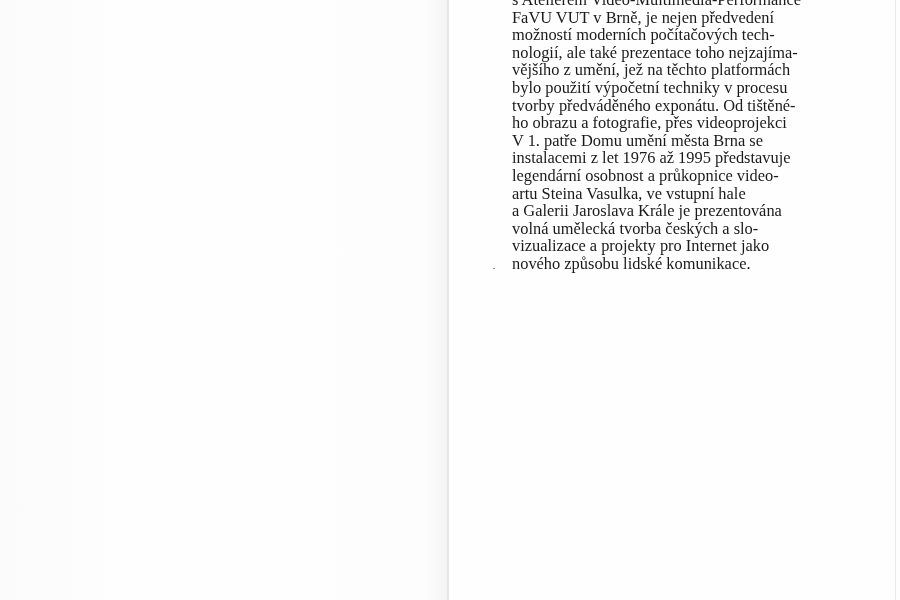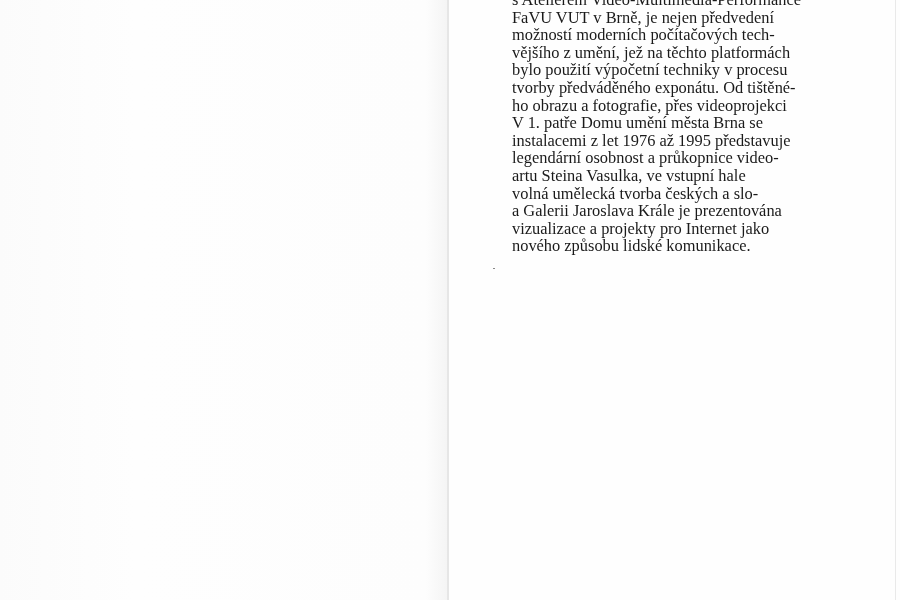--- a/index.html
+++ b/index.html
@@ -87,6 +87,7 @@
     <span class="line">s Ateliérem Video-Multimedia-Performance</span>
     <span class="line">FaVU VUT v Brně, je nejen předvedení</span>
     <span class="line">možností moderních počítačových tech-</span>
+    <span class="line">nologií, ale také prezentace toho nejzajíma-</span>
     <span class="line">vějšího z umění, jež na těchto platformách</span>
     <span class="line">bylo použití výpočetní techniky v procesu</span>
     <span class="line">tvorby předváděného exponátu. Od tištěné-</span>

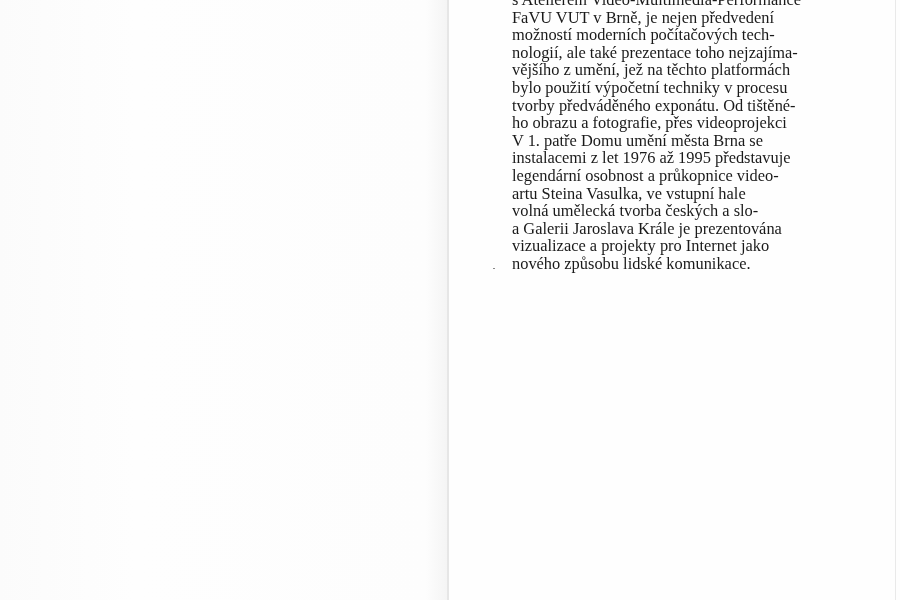--- a/index.html
+++ b/index.html
@@ -96,8 +96,8 @@
     <span class="line">instalacemi z let 1976 až 1995 představuje</span>
     <span class="line">legendární osobnost a průkopnice video-</span>
     <span class="line">artu Steina Vasulka, ve vstupní hale</span>
+    <span class="line">a Galerii Jaroslava Krále je prezentována</span>
     <span class="line">volná umělecká tvorba českých a slo-</span>
-    <span class="line">a Galerii Jaroslava Krále je prezentována</span>
     <span class="line">vizualizace a projekty pro Internet jako</span>
     <span class="line">nového způsobu lidské komunikace.</span>
   </p>

